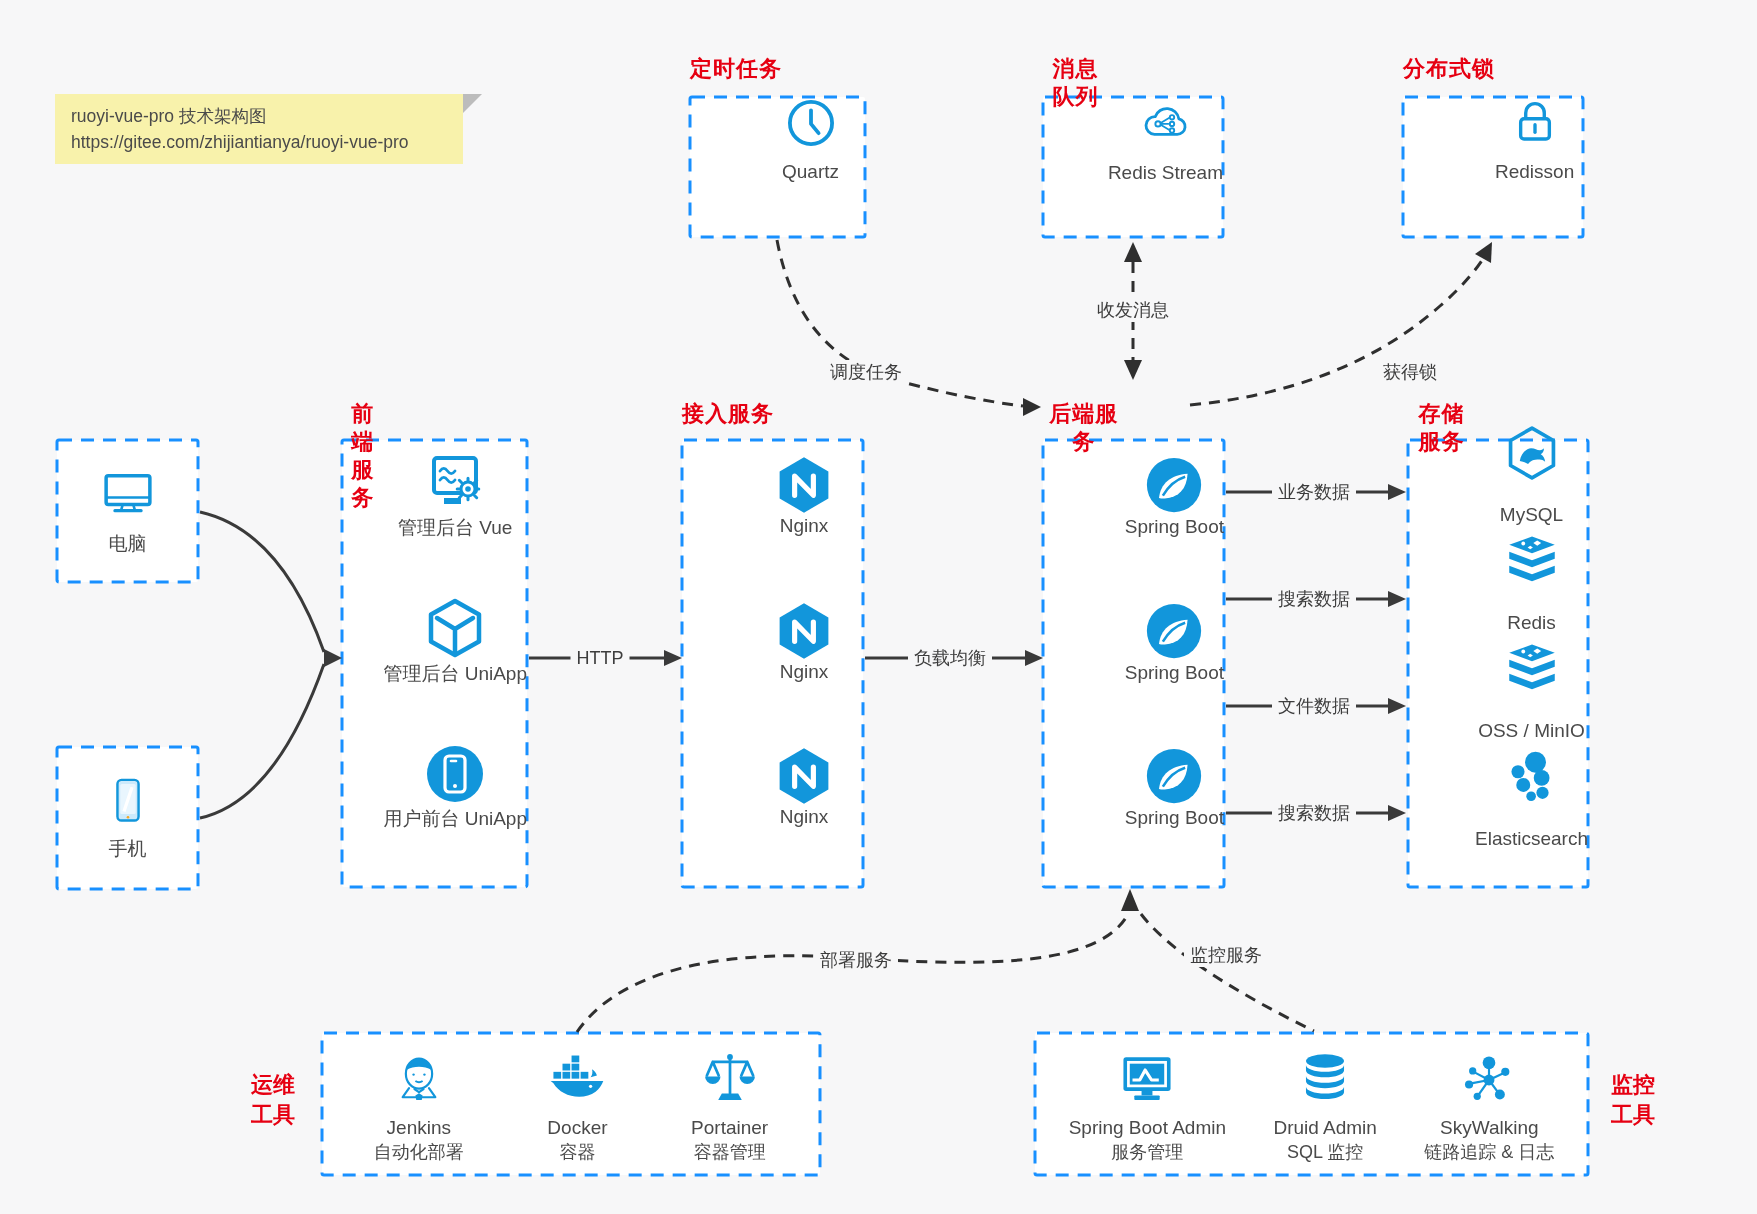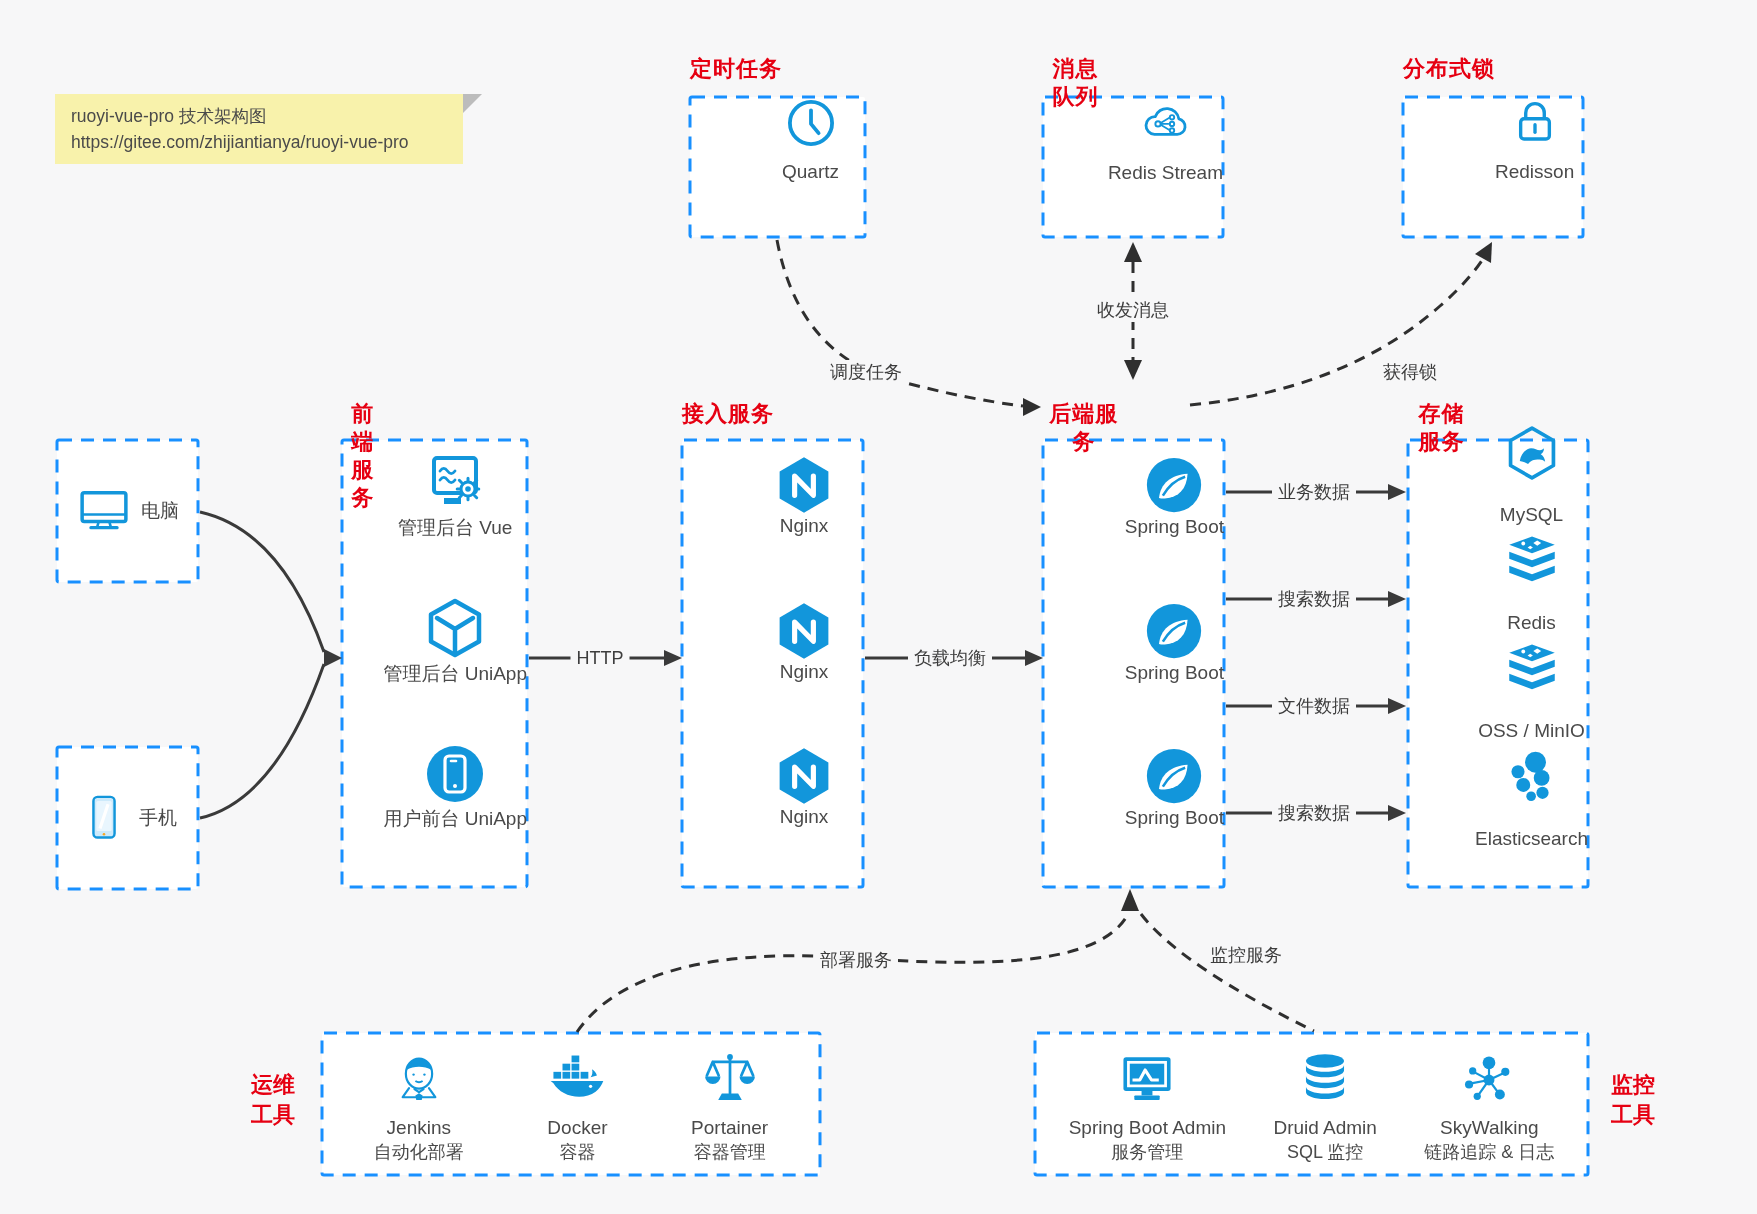--- a/index.html
+++ b/index.html
@@ -35,7 +35,7 @@
   .node-label{font-size:19px;color:#4a4a4a;white-space:nowrap;}
 
   
-  .client{position:absolute;width:141px;height:142px;display:flex;flex-direction:row;
+  .client{position:absolute;width:141px;height:142px;display:flex;flex-direction:column;
           align-items:center;justify-content:center;gap:9px;}
   #client-pc{left:57px;top:440px;}
   #client-phone{left:57px;top:747px;}

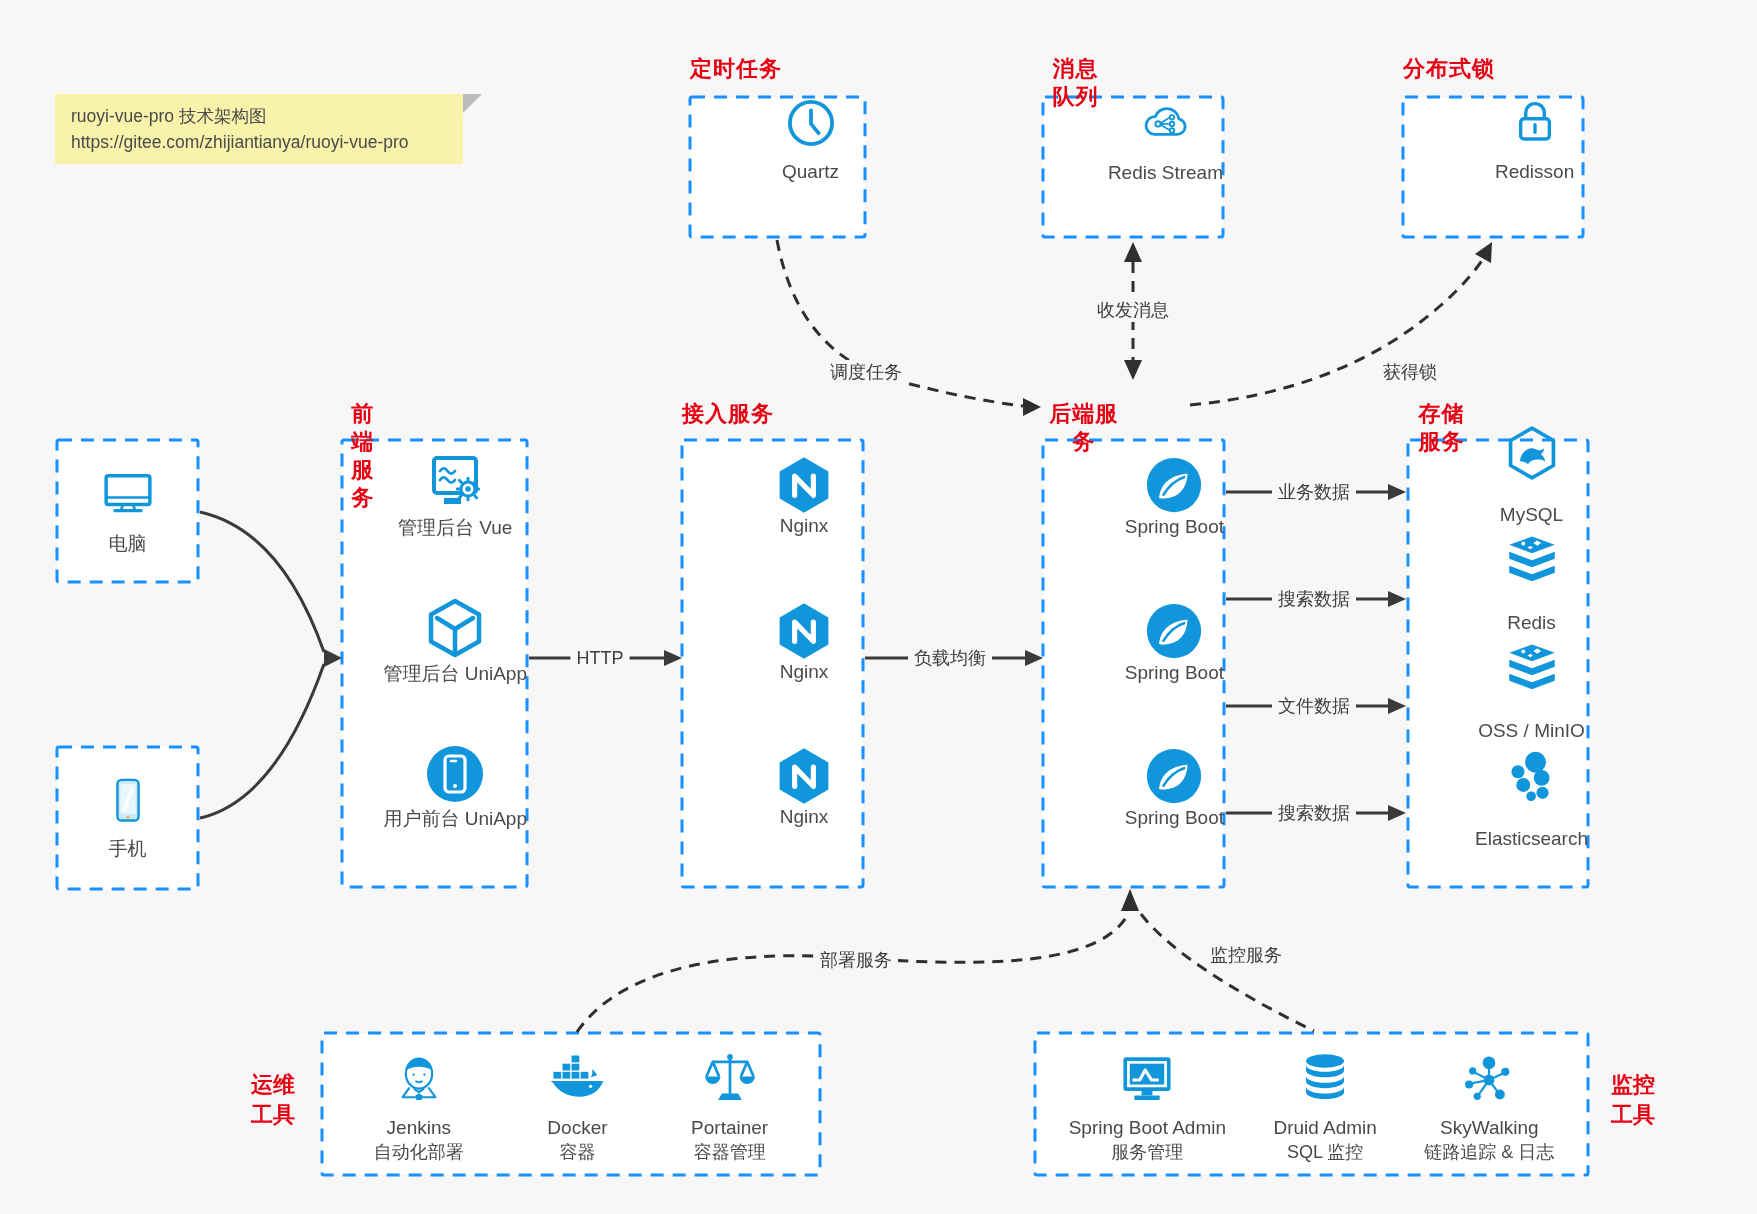--- a/index.html
+++ b/index.html
@@ -68,7 +68,7 @@
   #el-msg{left:1133px;top:310px;}
   #el-lock{left:1410px;top:372px;}
   #el-deploy{left:856px;top:960px;}
-  #el-mon{left:1226px;top:955px;margin-left:20px;}
+  #el-mon{left:1226px;top:955px;}
   .icon{display:flex;align-items:center;justify-content:center;}
 </style>
 </head>

